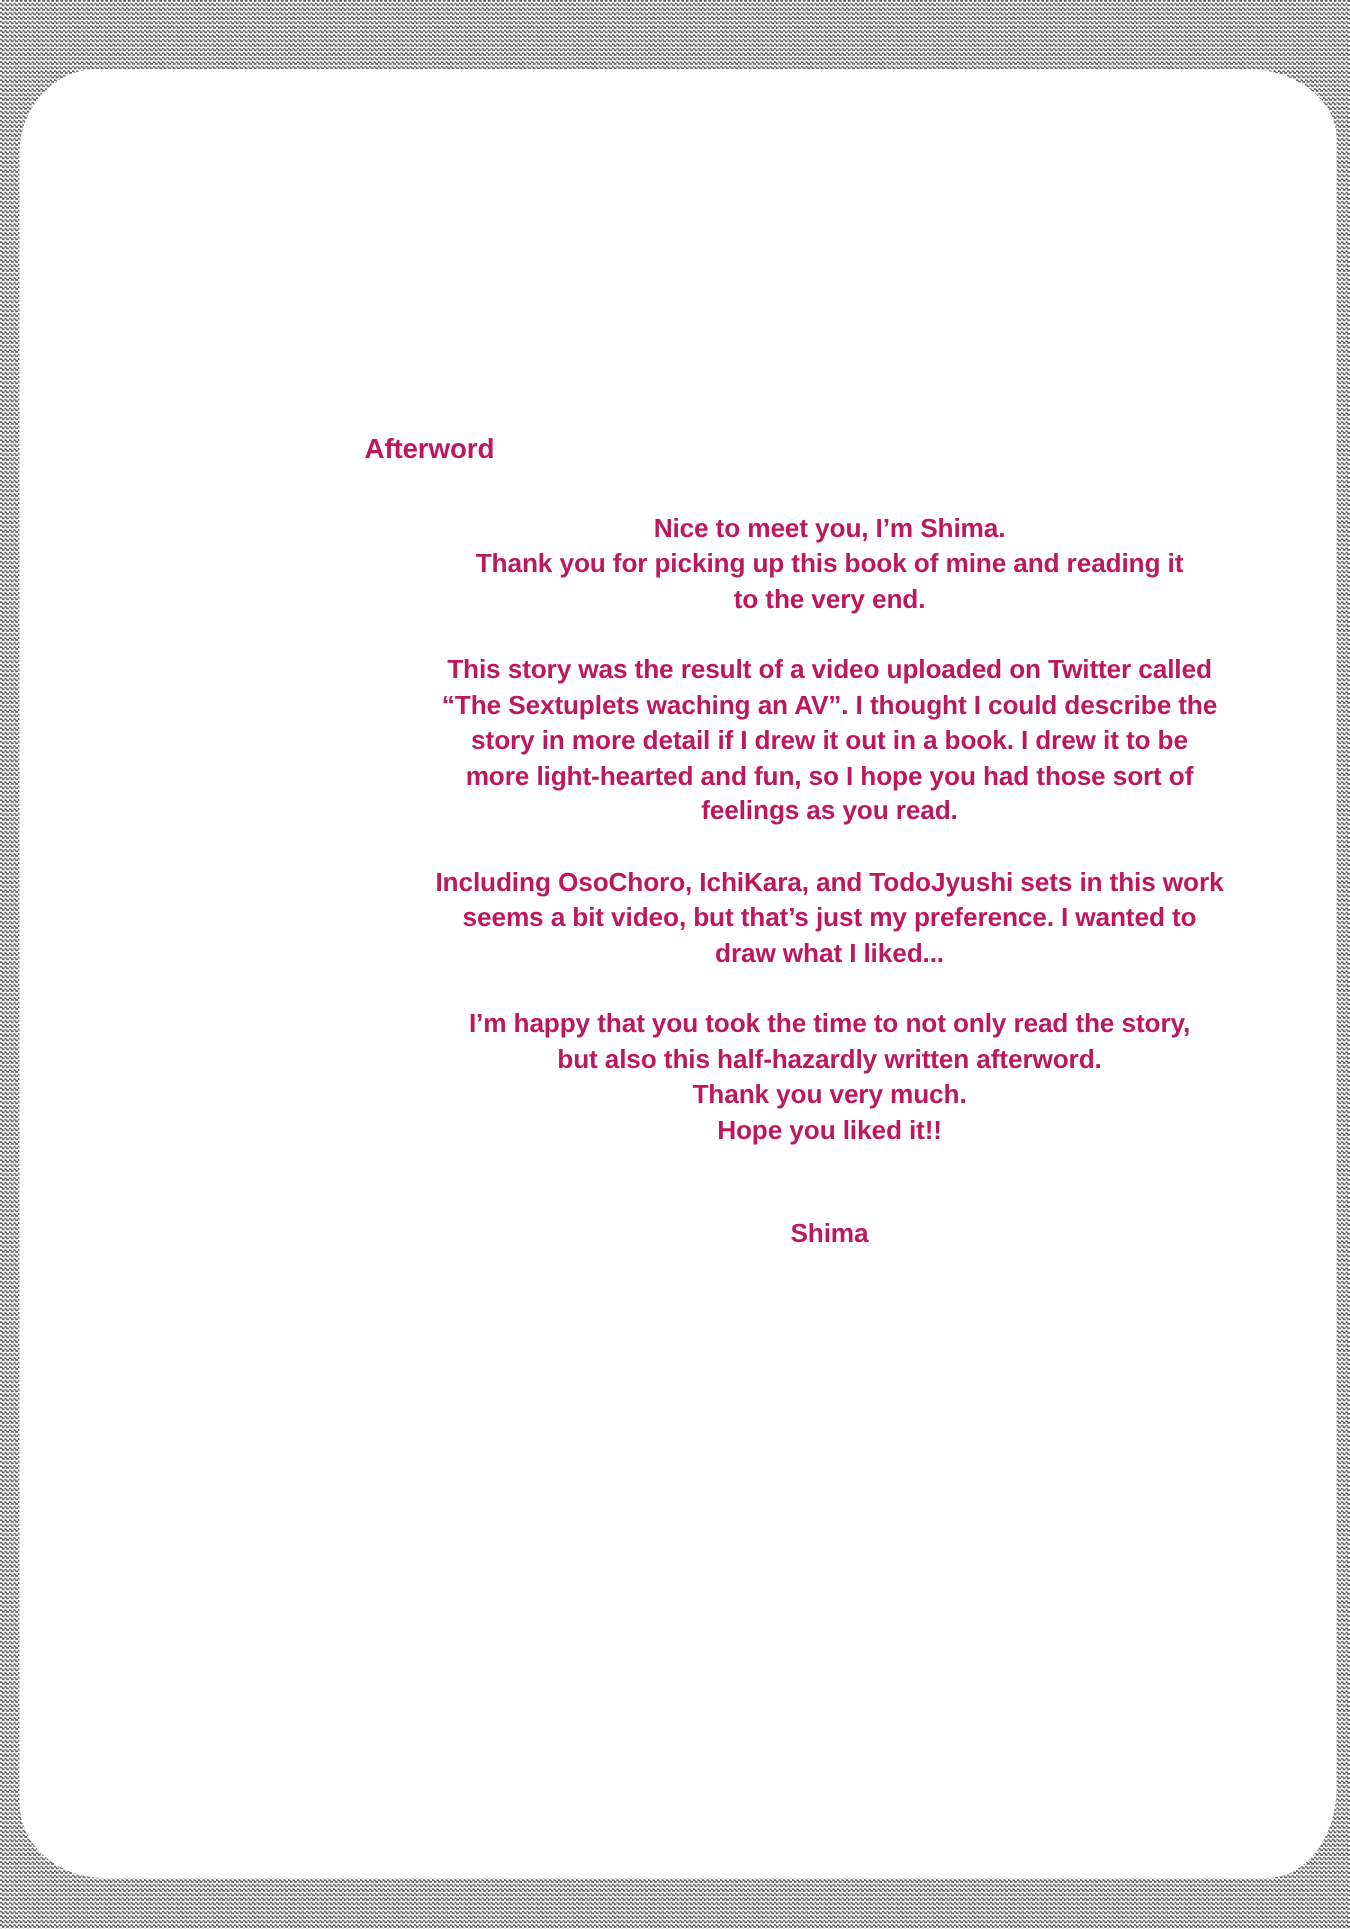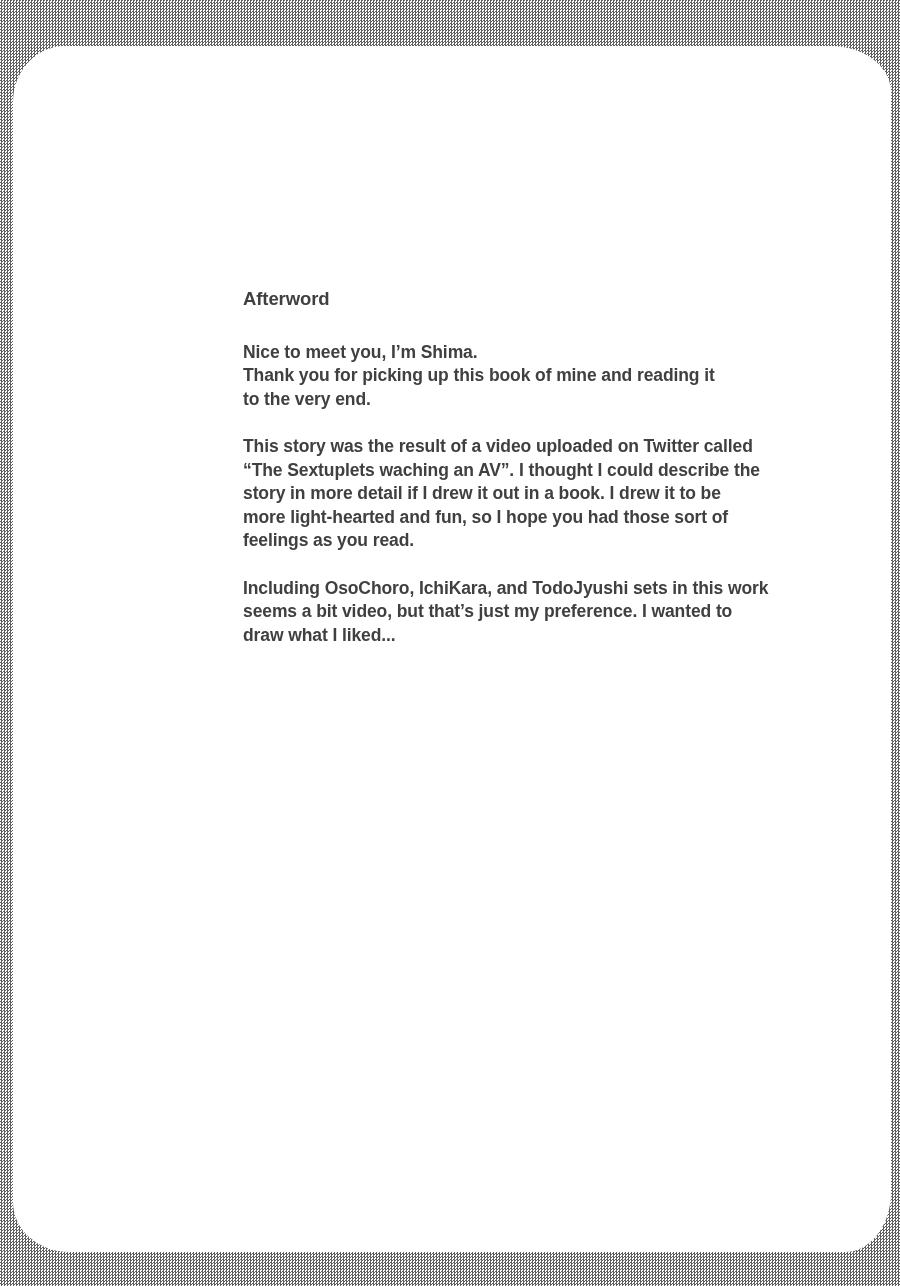--- a/index.html
+++ b/index.html
@@ -37,7 +37,7 @@
     left: 243px;
     top: 287px;
     width: 620px;
-    color: #404040;
+    color: #be185d;
     font-size: 17.5px;
     font-weight: 700;
     line-height: 23.5px;

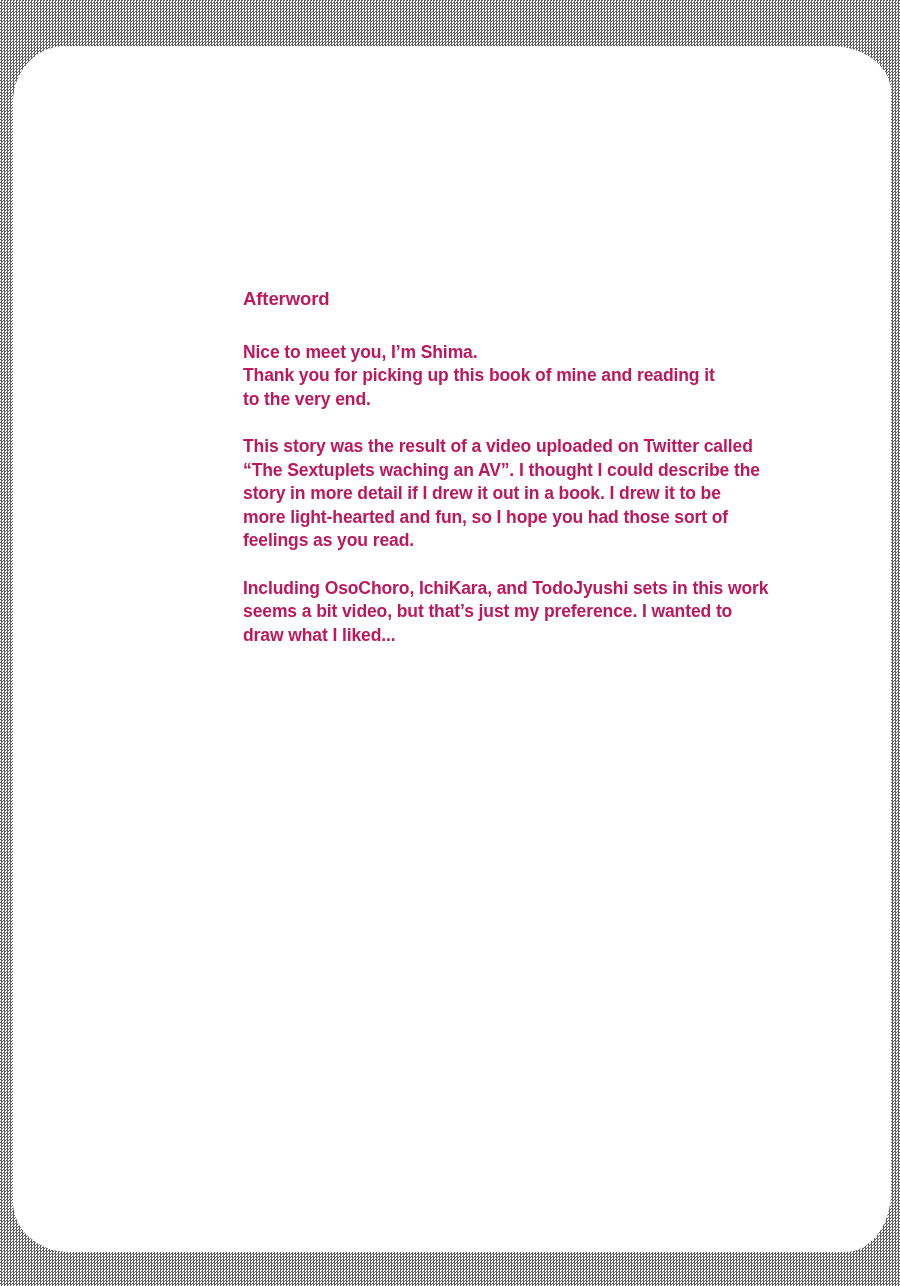--- a/index.html
+++ b/index.html
@@ -50,6 +50,7 @@
   .para {
     margin: 0 0 24px 0;
     white-space: pre-line;
+    text-align: center;
   }
   .signature {
     margin-top: 46px;

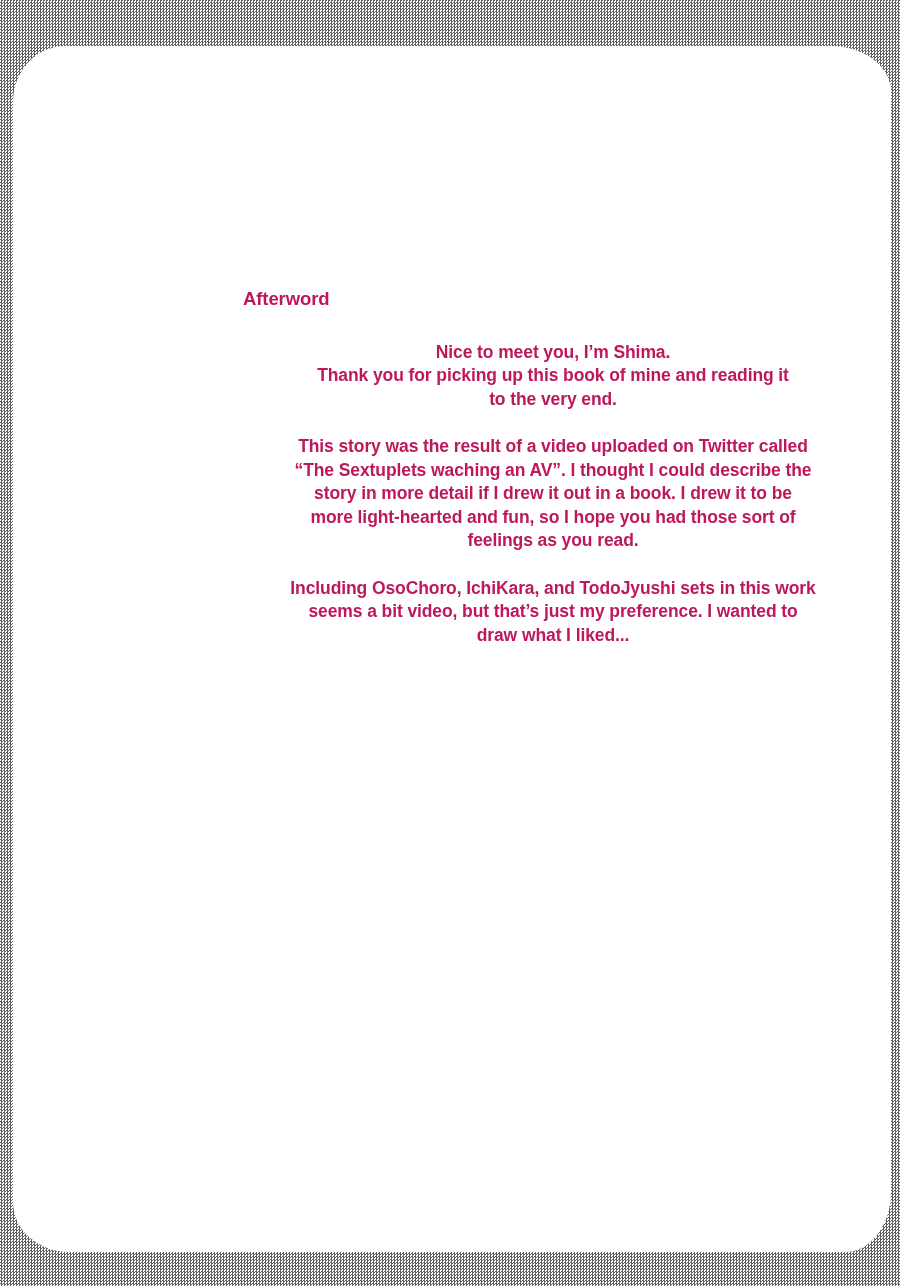--- a/index.html
+++ b/index.html
@@ -81,6 +81,10 @@
 draw what I liked...</div>
 
 
+  <div class="para">I’m happy that you took the time to not only read the story,
+but also this half-hazardly written afterword.
+Thank you very much.
+Hope you liked it!!</div>
 
 </div>
 

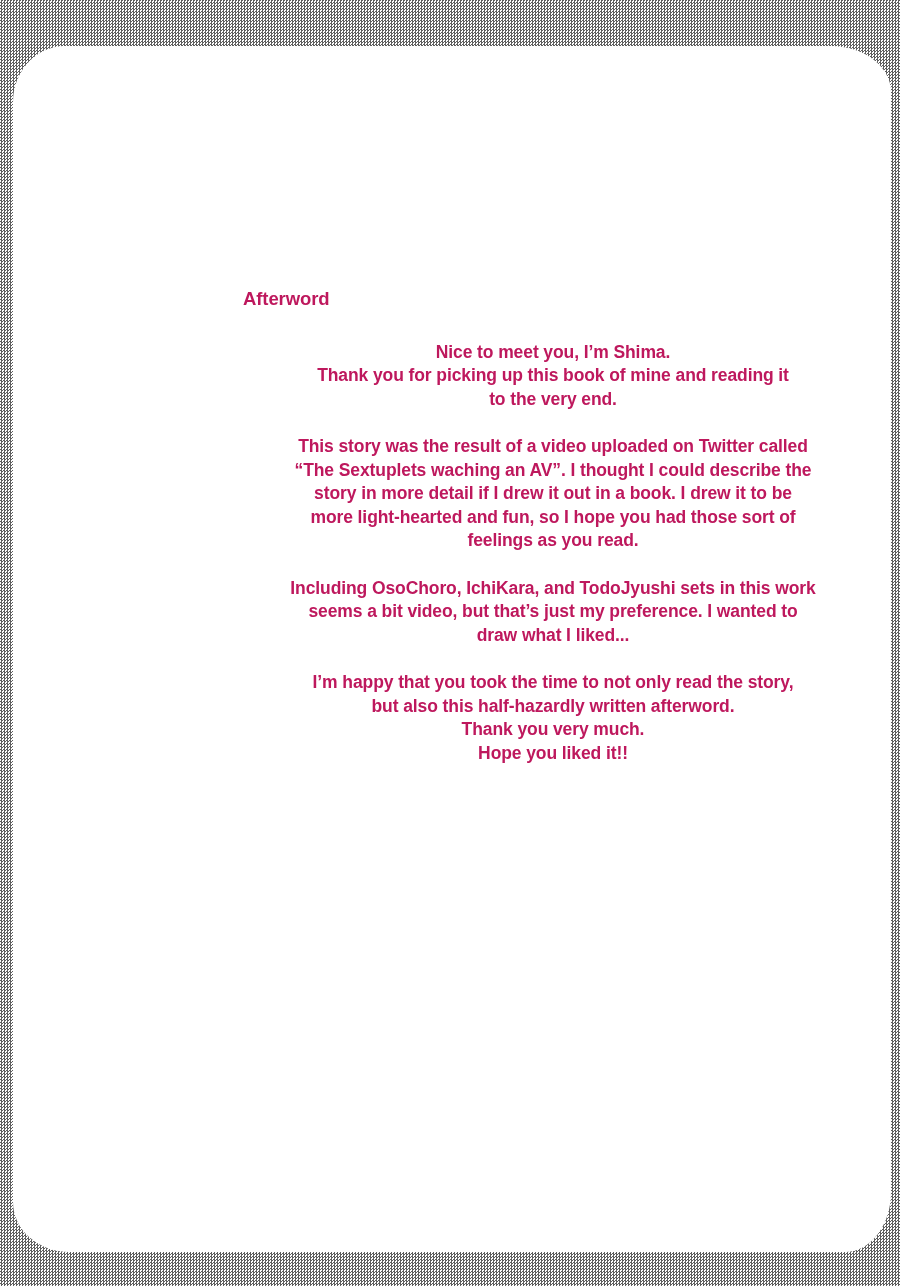--- a/index.html
+++ b/index.html
@@ -86,6 +86,7 @@
 Thank you very much.
 Hope you liked it!!</div>
 
+  <div class="para signature">Shima</div>
 </div>
 
 </body></html>

